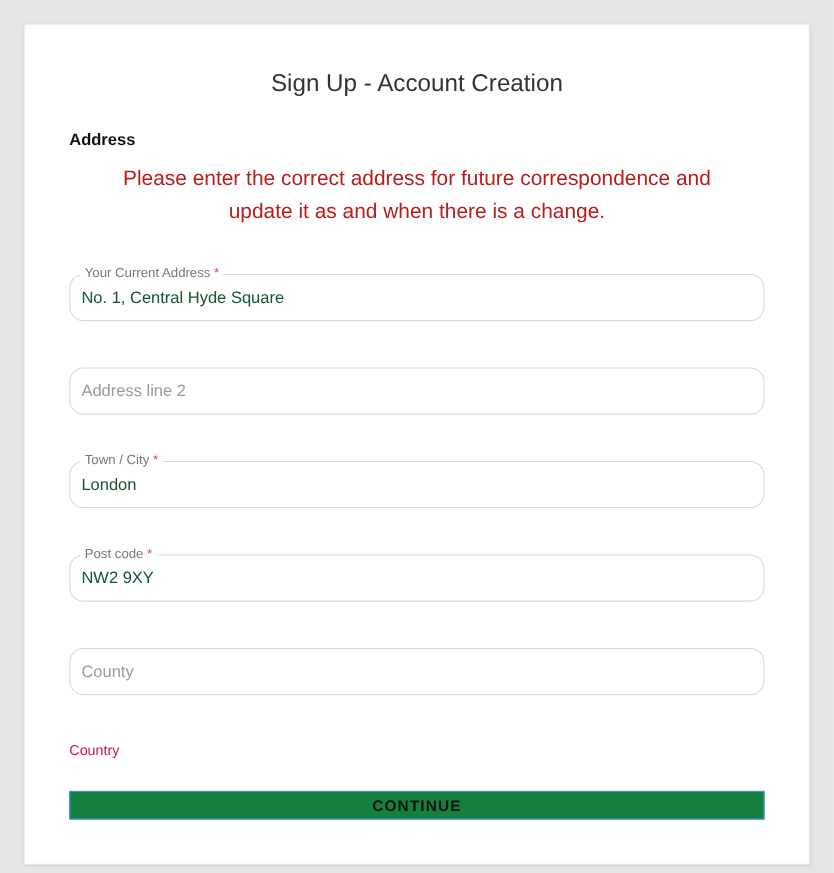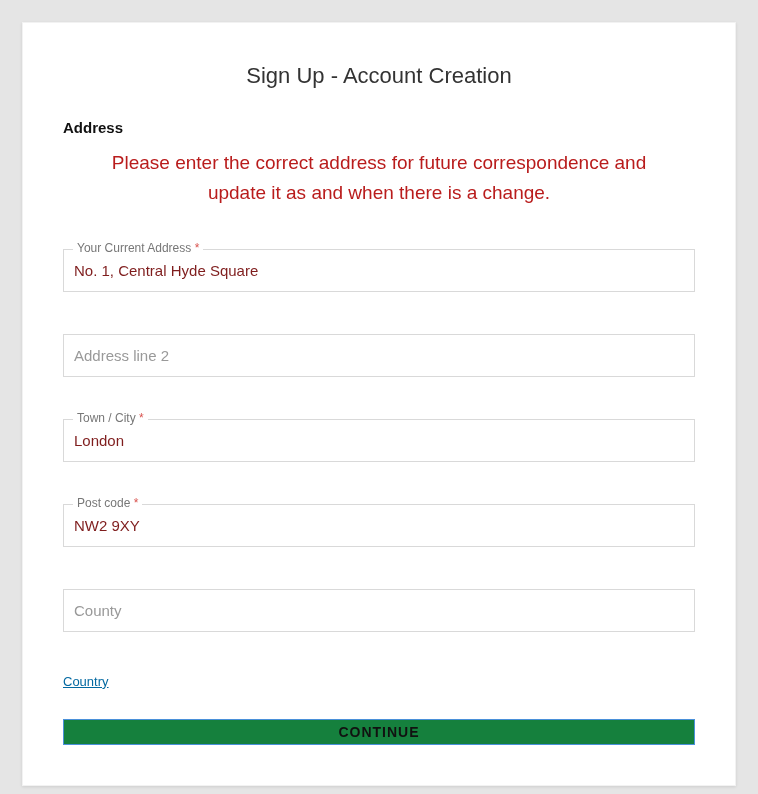--- a/index.html
+++ b/index.html
@@ -65,10 +65,10 @@
     .text-input {
       width: 100%;
       border: 1px solid #d9d9d9;
-      border-radius: 0;
+      border-radius: 13px;
       padding: 12px 10px;
       font-size: 15px;
-      color: #7f1d1d;
+      color: #14532d;
       outline: none;
     }
     .text-input::placeholder {

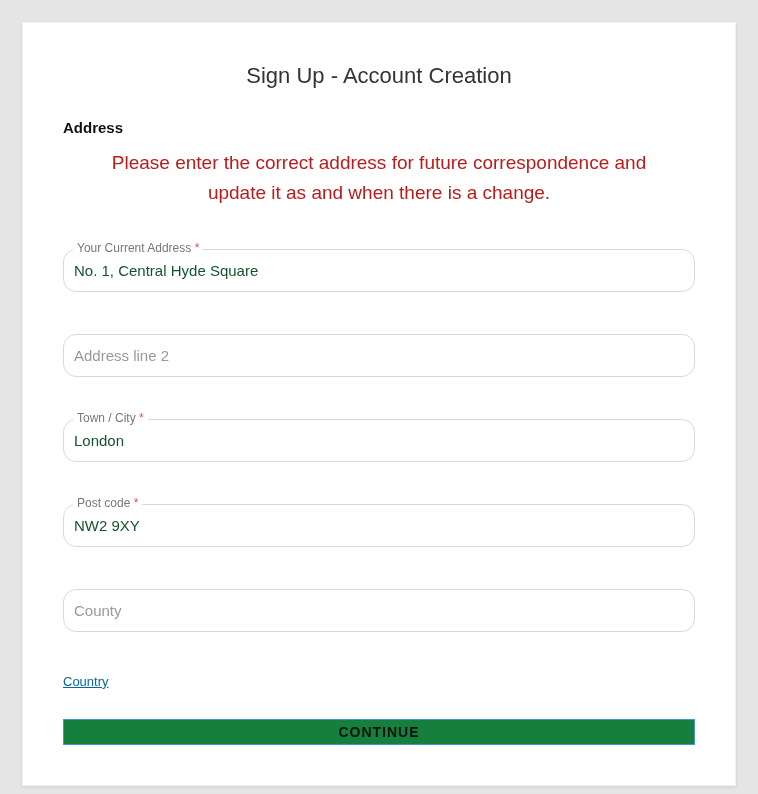--- a/index.html
+++ b/index.html
@@ -79,10 +79,9 @@
     }
     .select-label {
       font-size: 13px;
-      color: #0369a1;
+      color: #be185d;
       display: block;
       margin-bottom: 6px;
-      text-decoration: underline;
     }
     .select-row {
       position: relative;

